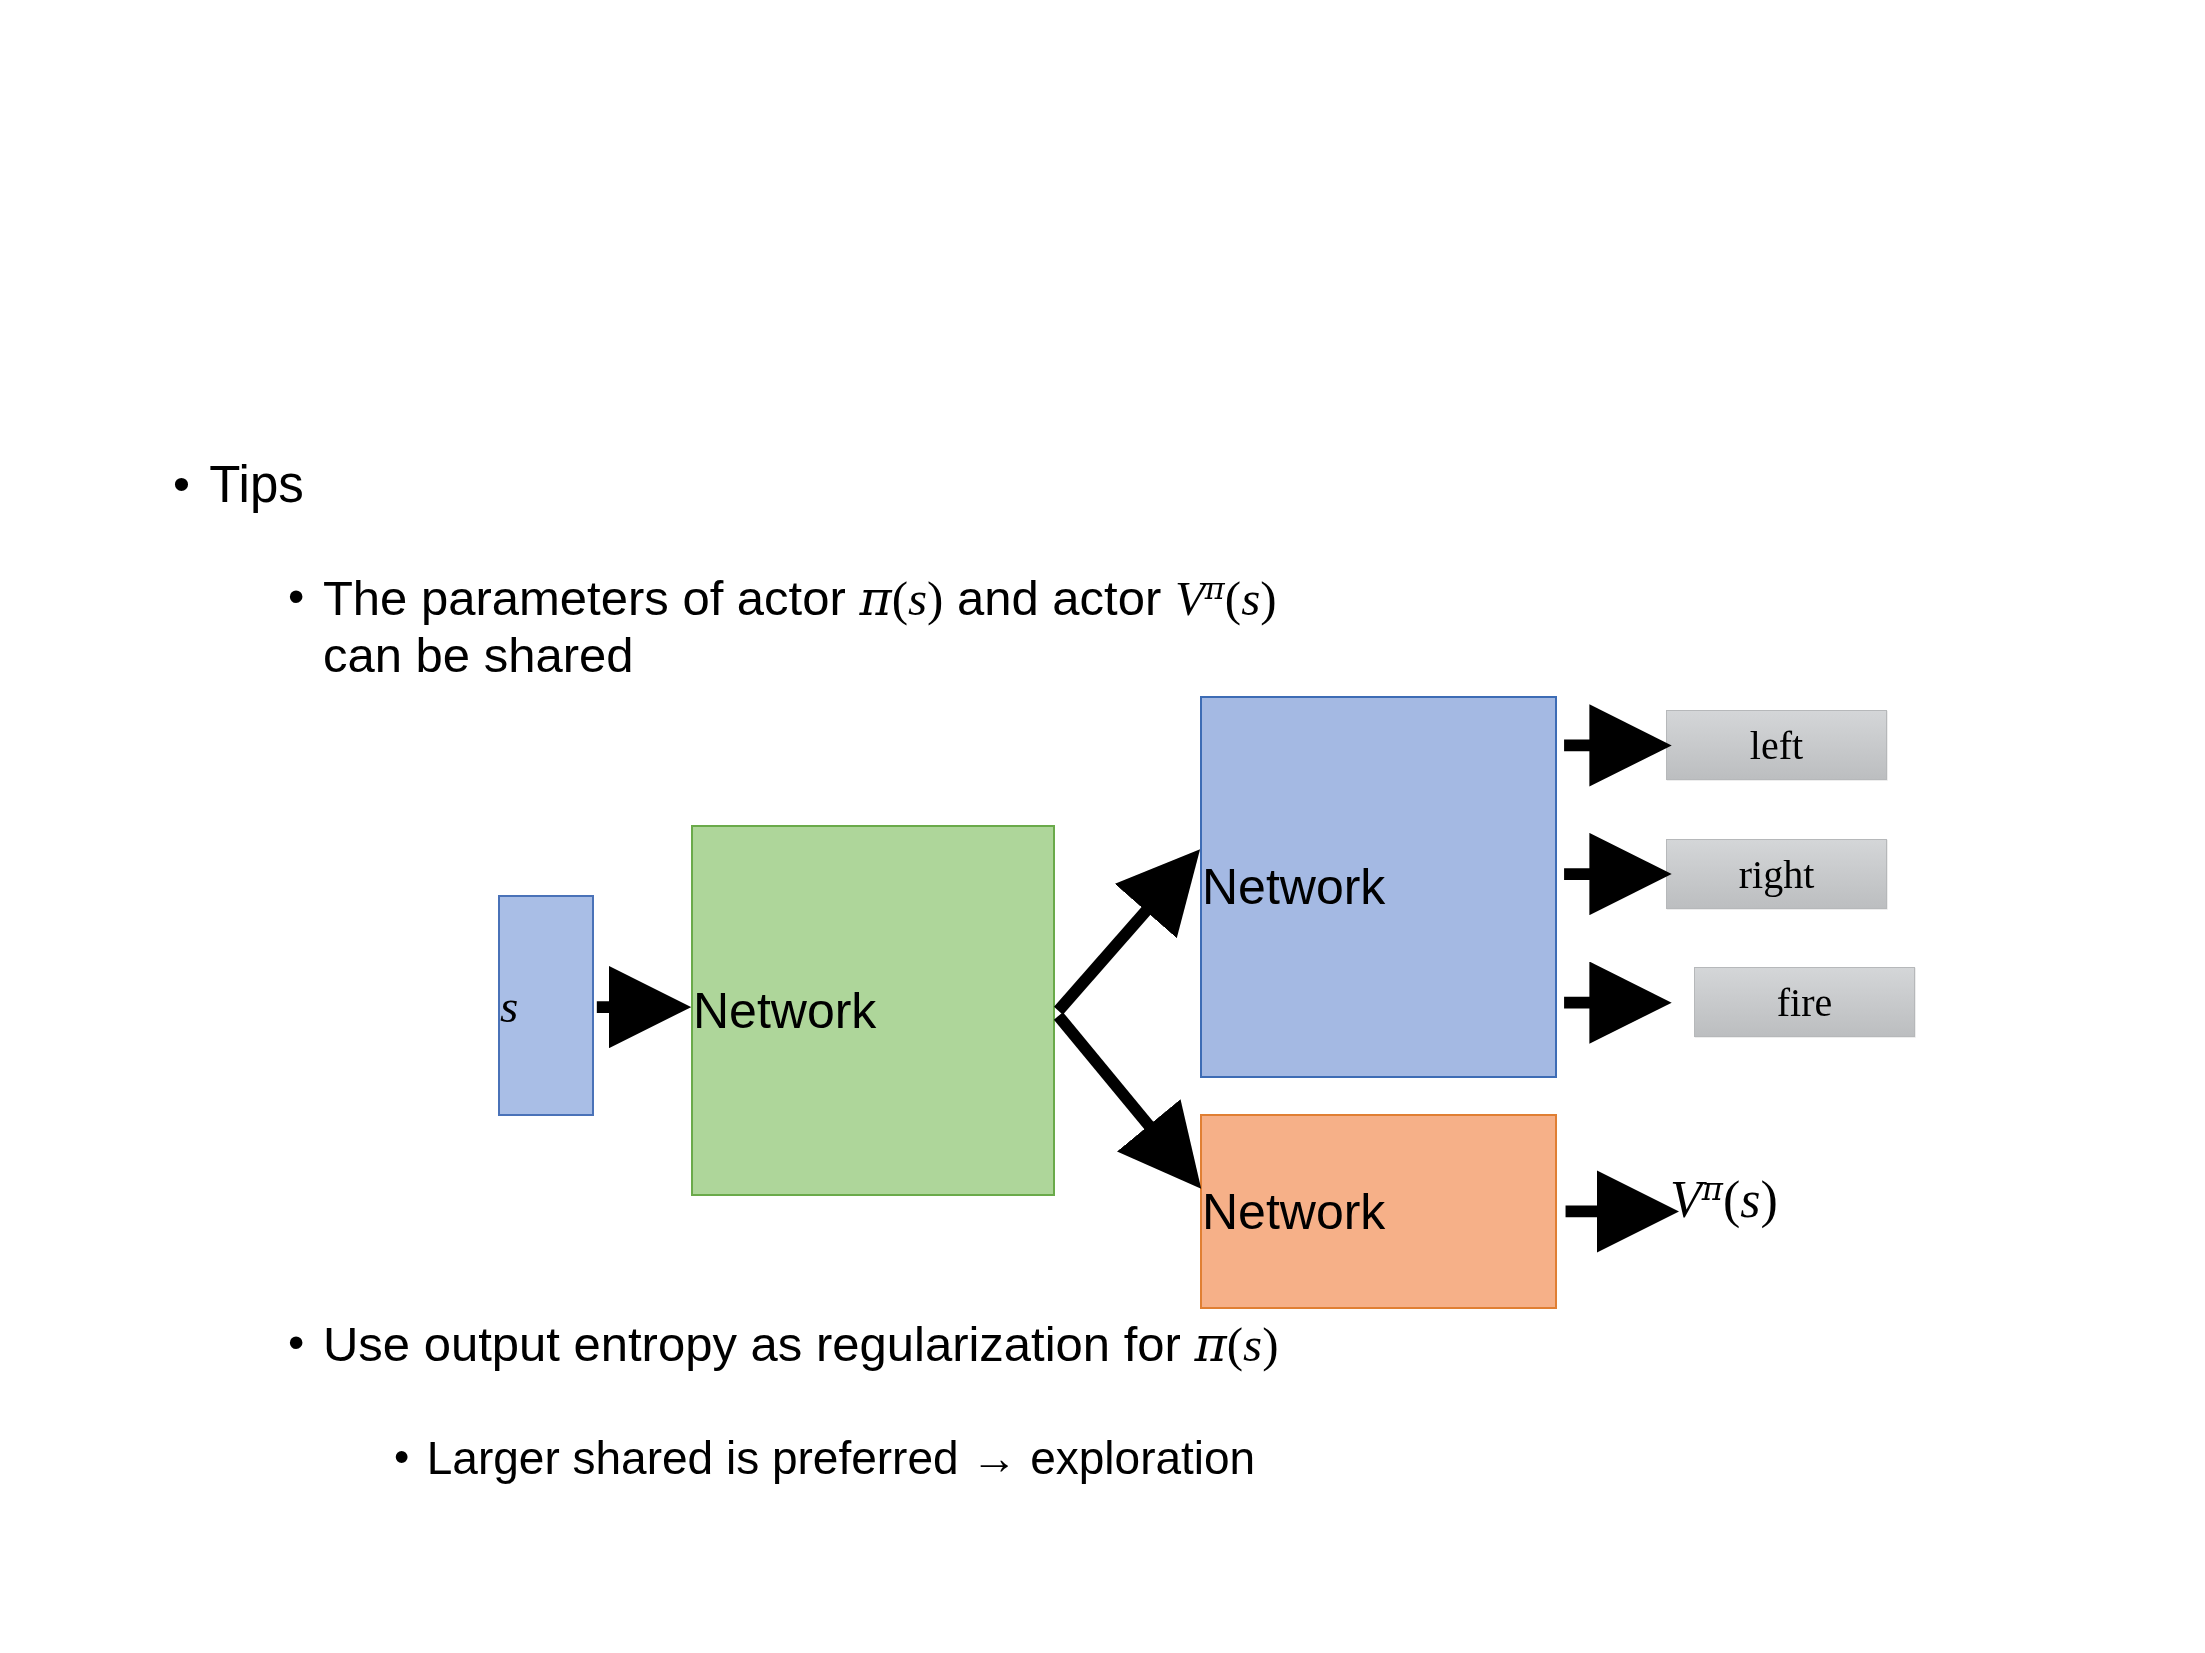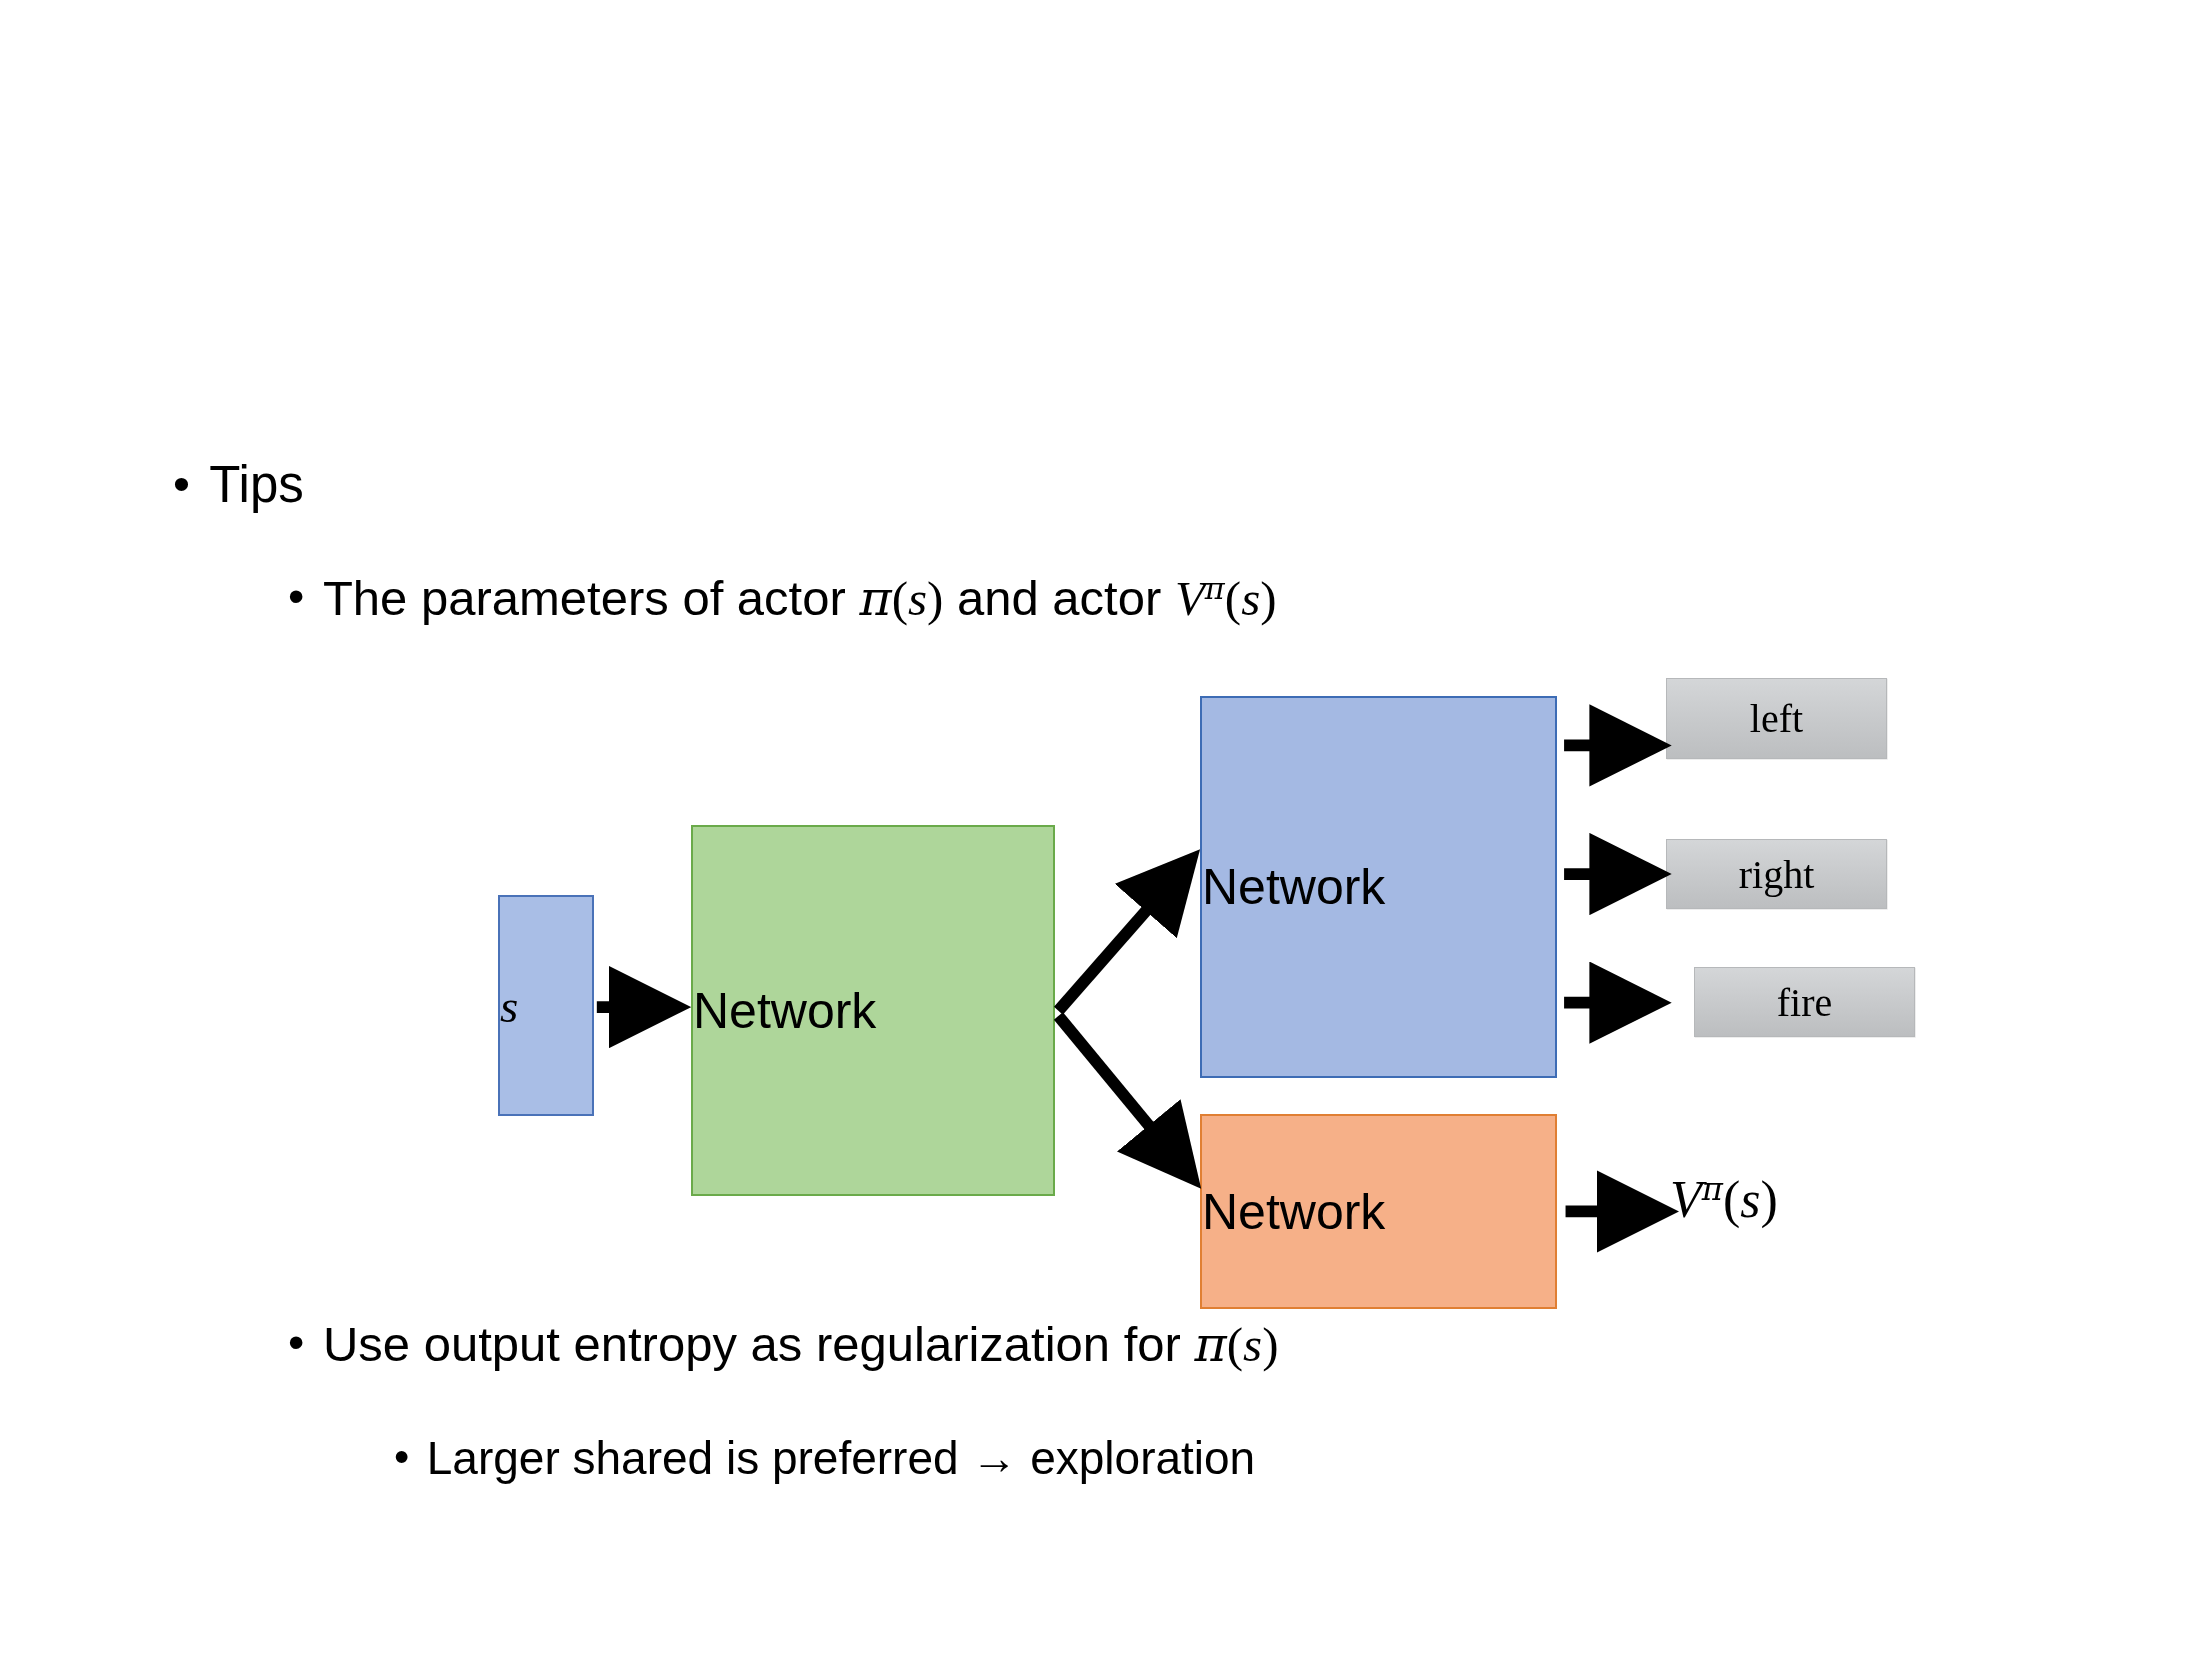--- a/index.html
+++ b/index.html
@@ -200,7 +200,7 @@
 
   <div class="bullet-row" id="bullet-params">
     <span class="bullet-dot">•</span>
-    <span class="bullet-text"><span>The parameters of actor </span><span class="math"><span class="pi-glyph">π</span><span class="upr">(</span>s<span class="upr">)</span></span><span>  and actor </span><span class="math">V<sup class="pi-glyph">π</sup><span class="upr">(</span>s<span class="upr">)</span></span><br></span>
+    <span class="bullet-text"><span>The parameters of actor </span><span class="math"><span class="pi-glyph">π</span><span class="upr">(</span>s<span class="upr">)</span></span><span>  and actor </span><span class="math">V<sup class="pi-glyph">π</sup><span class="upr">(</span>s<span class="upr">)</span></span><br><span>can be shared</span></span>
   </div>
 
   <div id="diagram-wrap">

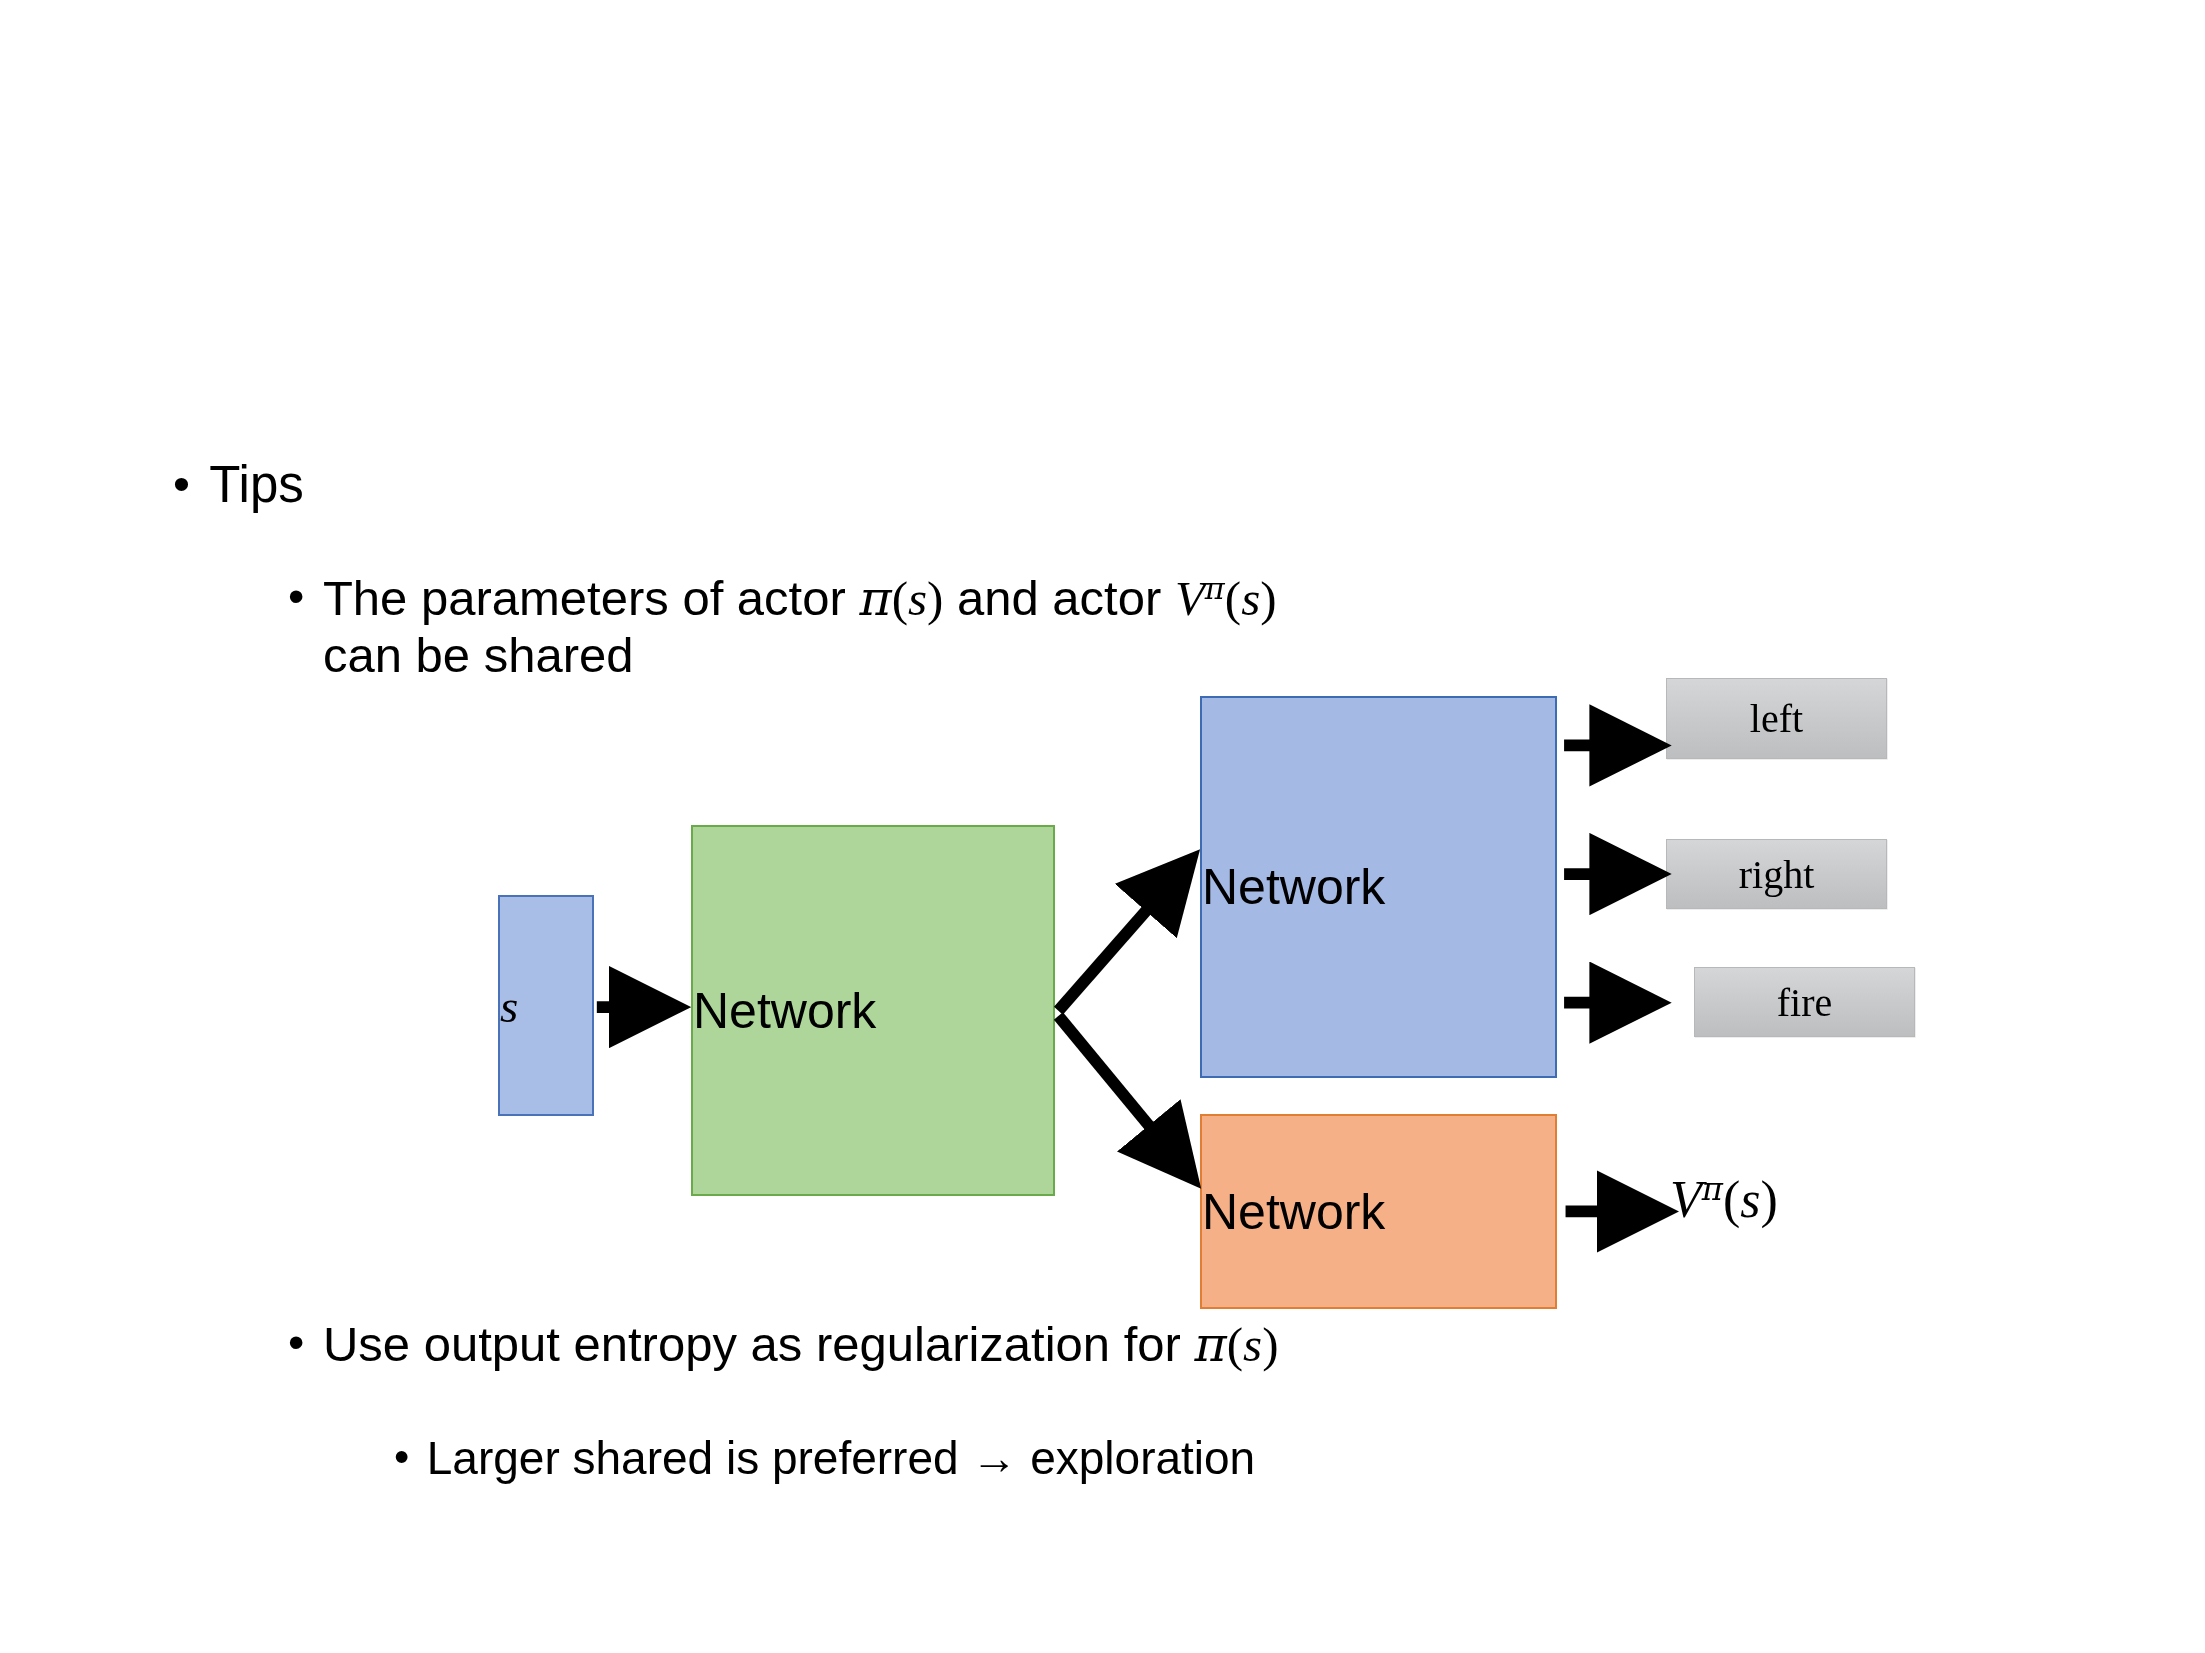--- a/index.html
+++ b/index.html
@@ -174,7 +174,7 @@
     border: 1.5px solid #b6b8ba;
     box-shadow: 0.7px 0.7px 0 rgba(0,0,0,0.10);
   }
-  #action-left  { left: 1666px; top: 678px;  width: 221px; height: 81px; }
+  #action-left  { left: 1666px; top: 710px;  width: 221px; height: 70px; }
   #action-right { left: 1666px; top: 839px; width: 221px; height: 70px; font-family: Liberation Serif, serif; }
   #action-fire  { left: 1666px; top: 967px; width: 221px; height: 70px; margin-left: 28px; }
 

